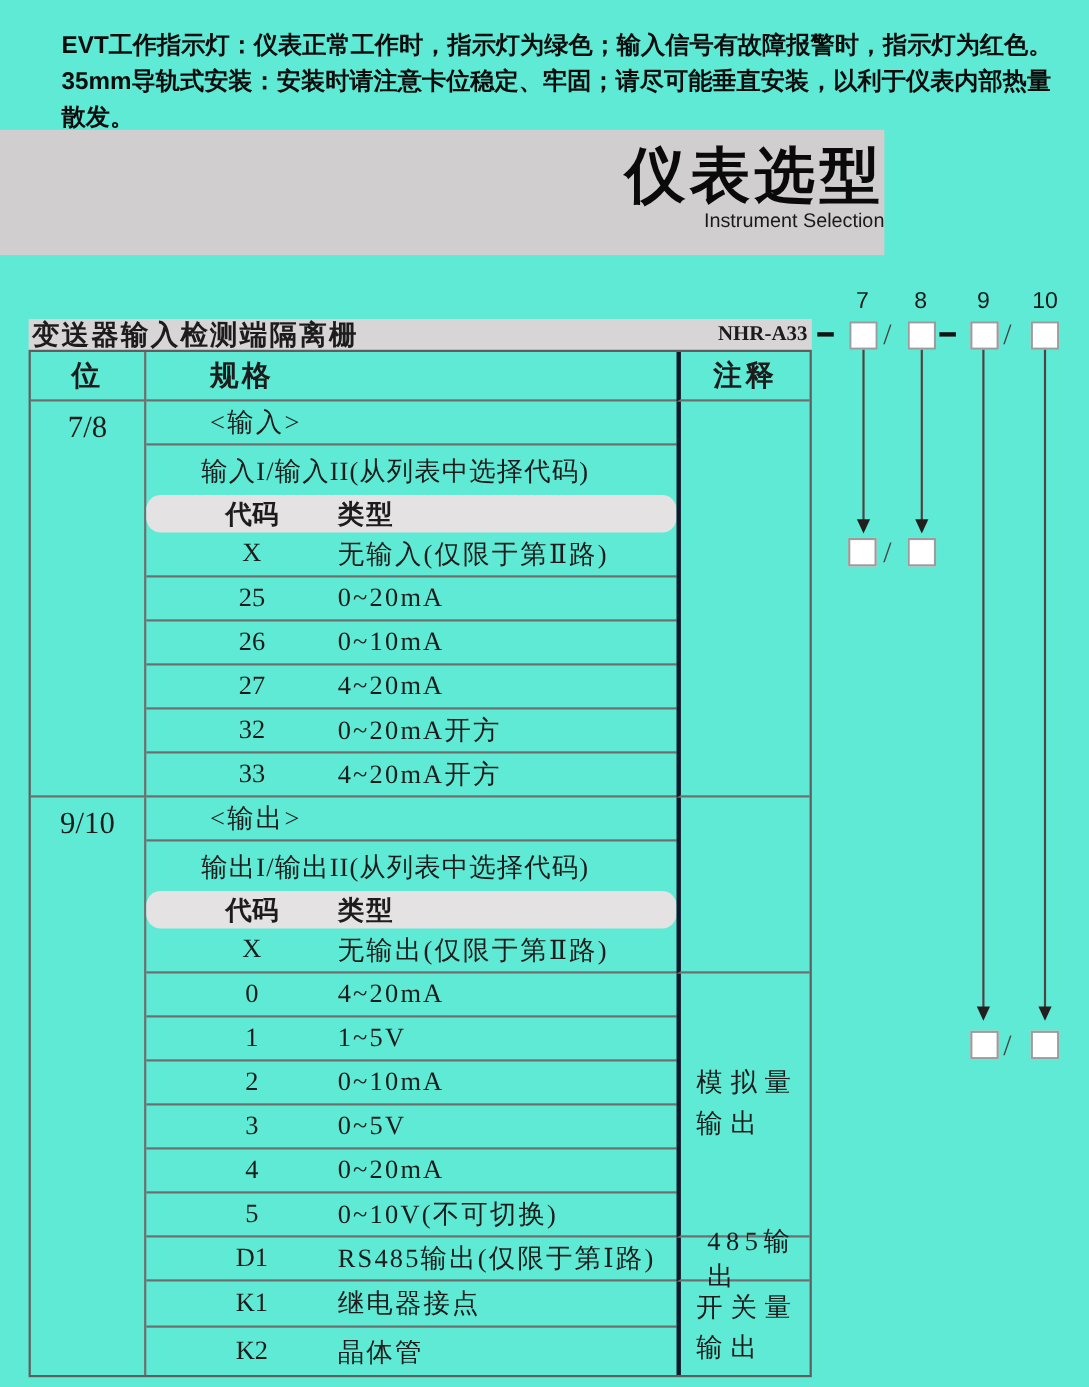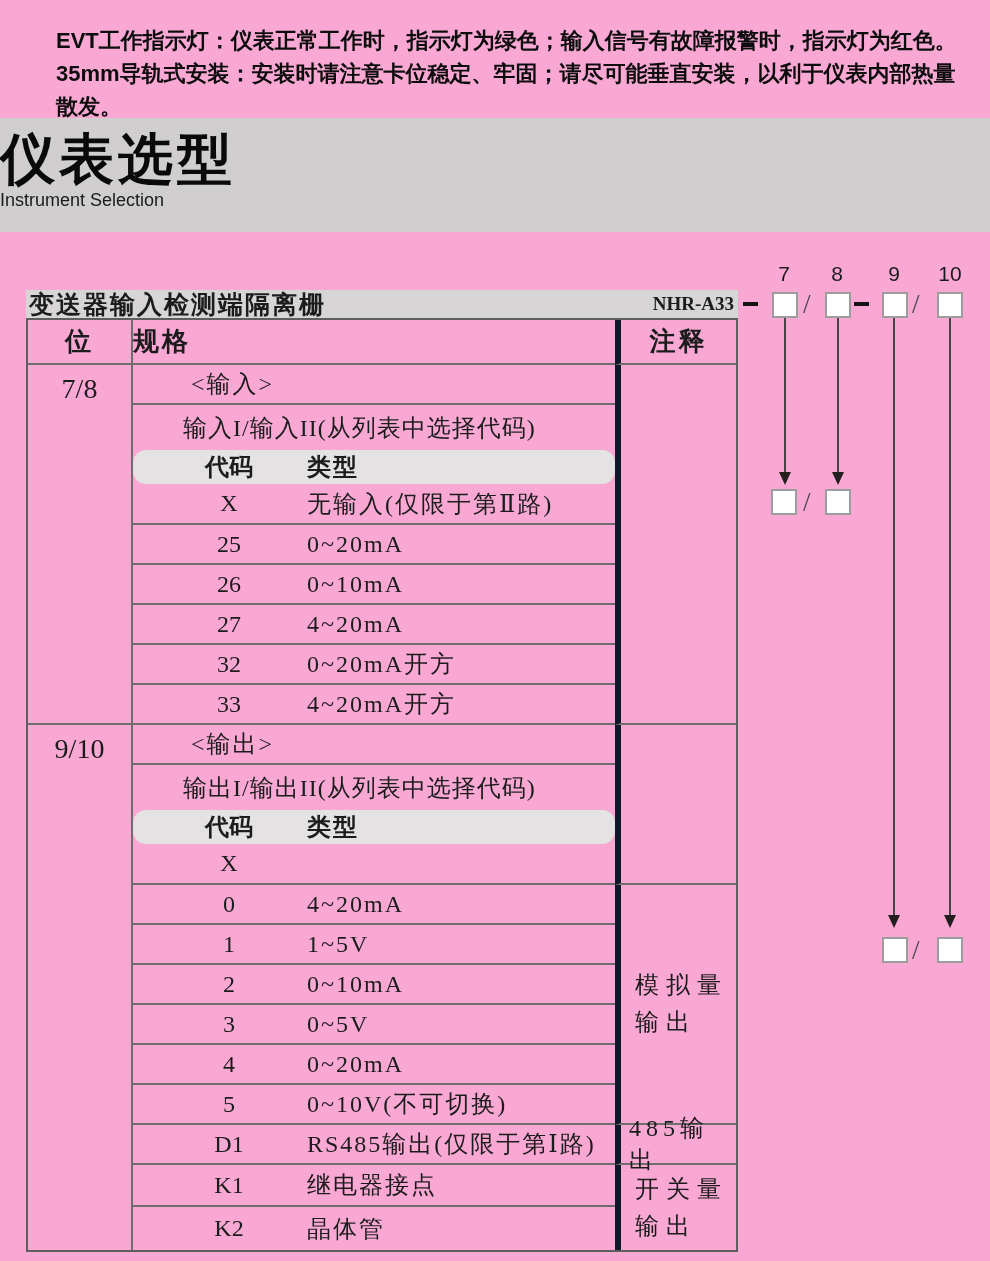--- a/index.html
+++ b/index.html
@@ -3,7 +3,7 @@
 <meta charset="utf-8">
 <style>
   html,body{margin:0;padding:0;background:#ffffff;}
-  .sheet{position:relative;width:990px;height:1261px;background:#f9a8d4;overflow:hidden;
+  .sheet{position:relative;width:990px;height:1261px;background:#5eead4;overflow:hidden;
          font-family:"Liberation Serif","DejaVu Serif",serif;color:#1c1c1c;}
 
   

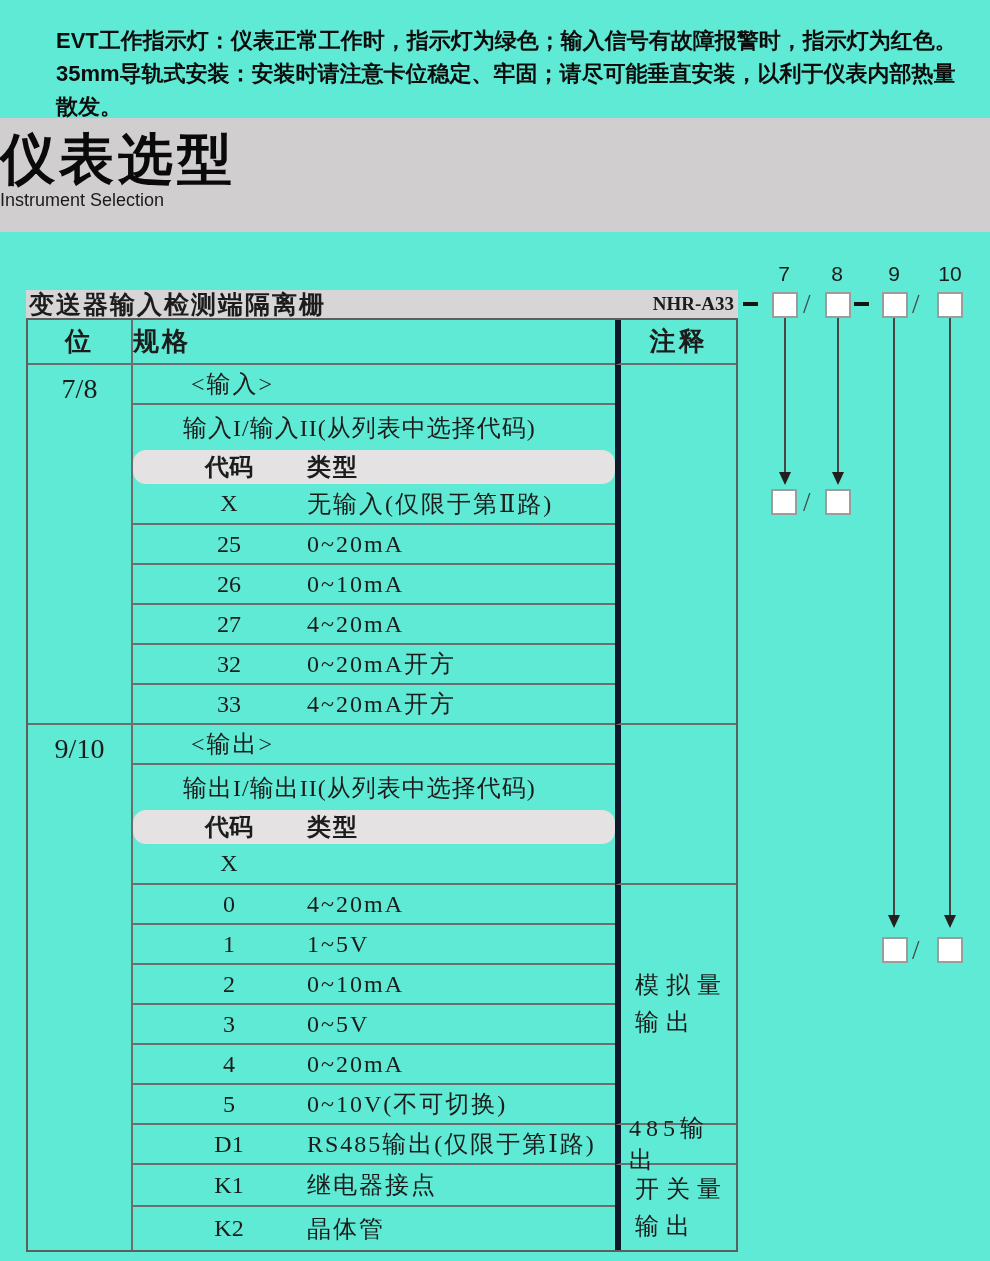--- a/index.html
+++ b/index.html
@@ -12,7 +12,7 @@
          font-weight:bold;font-size:22px;line-height:33px;color:#0d0d0d;}
 
   
-  .banner{position:absolute;left:0;top:118px;width:990px;height:114px;background:#d0cecf;text-align:left;}
+  .banner{position:absolute;left:0;top:118px;width:804px;height:114px;background:#d0cecf;text-align:right;}
   .banner-title{margin-top:8px;font-family:"Liberation Sans","DejaVu Sans",sans-serif;
                 font-weight:bold;font-size:55px;line-height:66px;letter-spacing:4px;color:#0a0a0a;}
   .banner-sub{font-family:"Liberation Sans","DejaVu Sans",sans-serif;font-size:18px;line-height:24px;

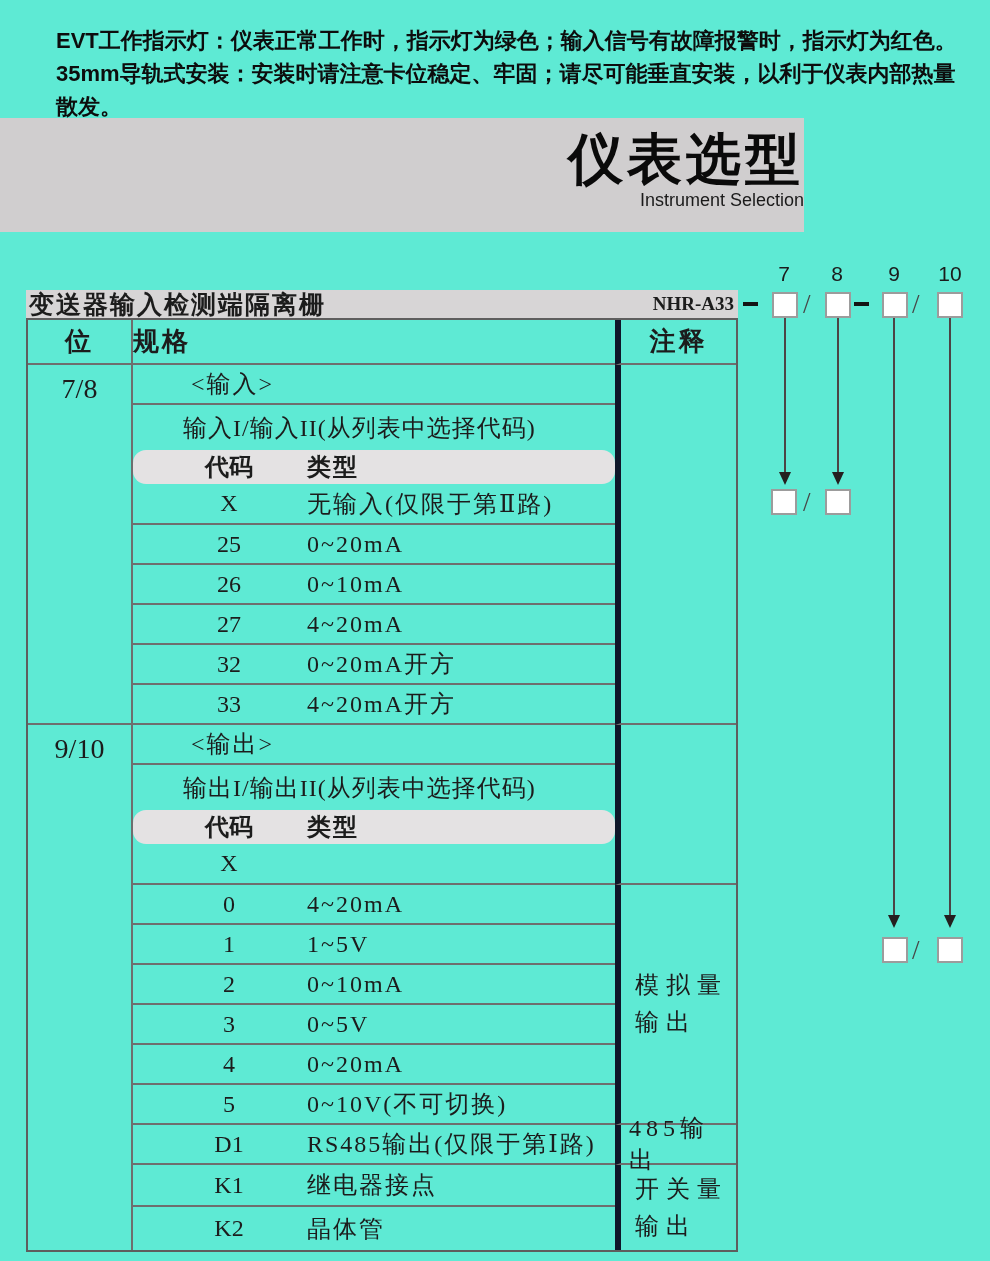--- a/index.html
+++ b/index.html
@@ -45,7 +45,7 @@
   .br{border-right:2px solid #6e6e6e;}
   .bl{border-left:6px solid #0f172a;}
   .hcell{justify-content:center;font-weight:bold;font-size:26px;letter-spacing:3px;}
-  .h2cell{font-weight:bold;font-size:26px;letter-spacing:3px;}
+  .h2cell{font-weight:bold;font-size:26px;letter-spacing:3px;padding-left:58px;}
   .poscell{justify-content:center;align-items:flex-start;padding-top:8px;font-size:28px;}
   .grouplabel{padding-left:58px;letter-spacing:2px;}
   .hint{padding-left:50px;letter-spacing:1px;}

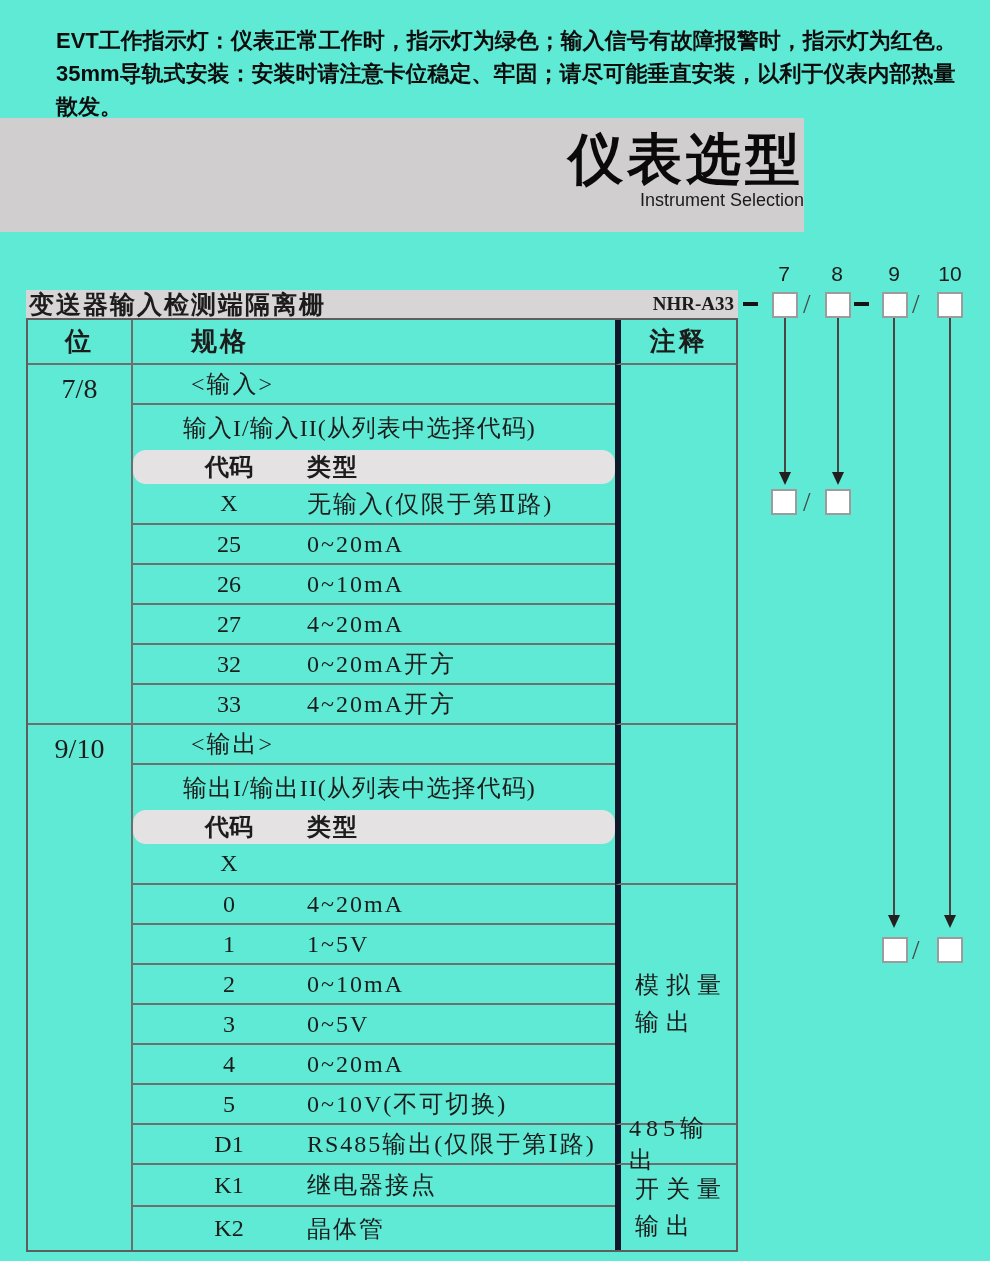--- a/index.html
+++ b/index.html
@@ -43,7 +43,7 @@
   .cell{display:flex;align-items:center;box-sizing:border-box;min-width:0;}
   .bb{border-bottom:2px solid #6e6e6e;}
   .br{border-right:2px solid #6e6e6e;}
-  .bl{border-left:6px solid #0f172a;}
+  .bl{border-left:4px solid #0f172a;}
   .hcell{justify-content:center;font-weight:bold;font-size:26px;letter-spacing:3px;}
   .h2cell{font-weight:bold;font-size:26px;letter-spacing:3px;padding-left:58px;}
   .poscell{justify-content:center;align-items:flex-start;padding-top:8px;font-size:28px;}

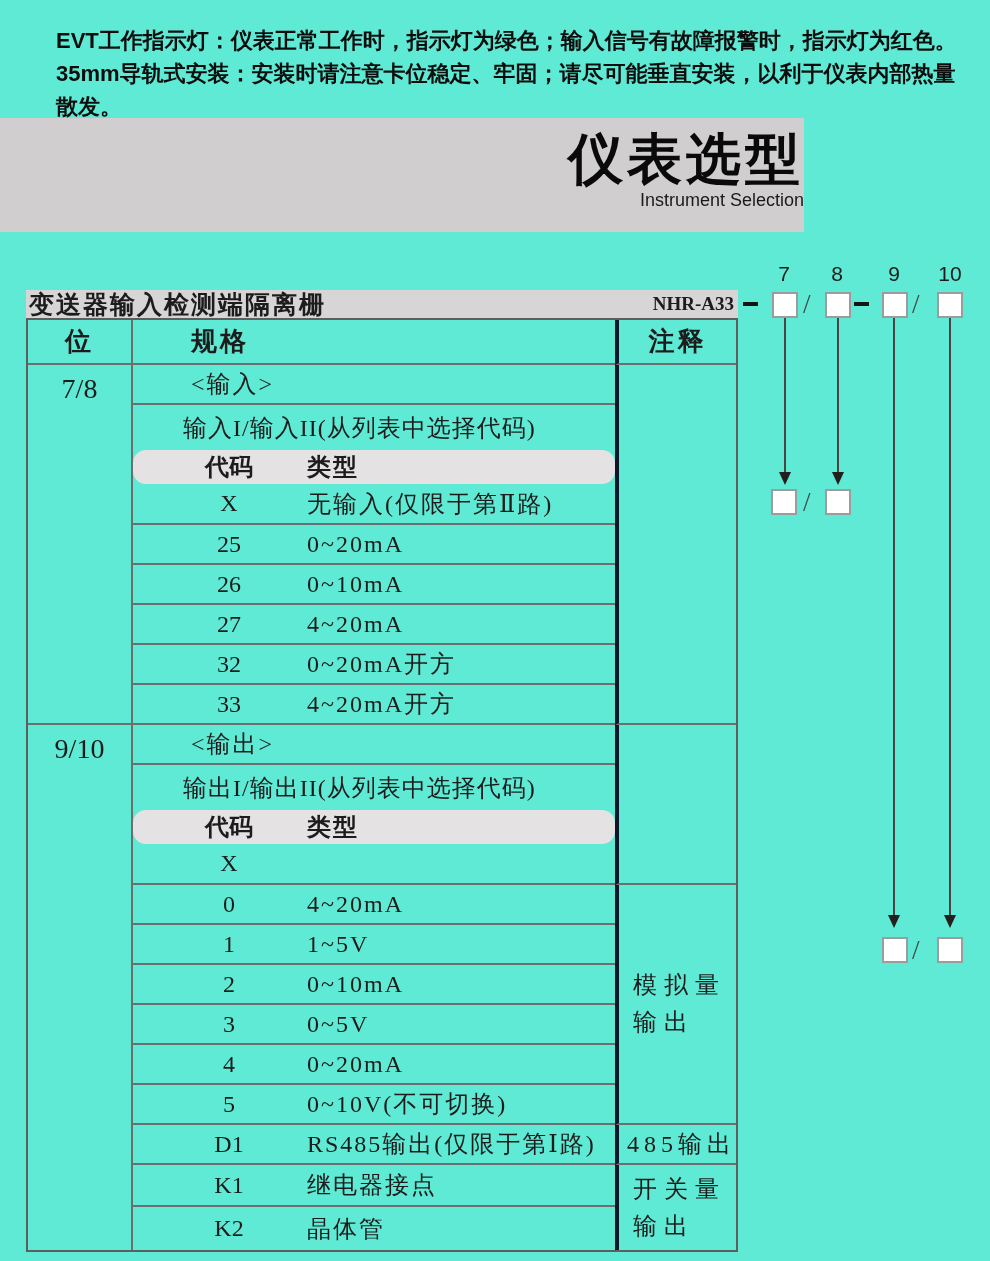--- a/index.html
+++ b/index.html
@@ -154,6 +154,7 @@
     </div>
     <div class="cell bb" style="grid-area:14/2">
       <span class="code">X</span>
+      <span class="type">无输出(仅限于第Ⅱ路)</span>
     </div>
     <div class="cell bb" style="grid-area:15/2">
       <span class="code">0</span>

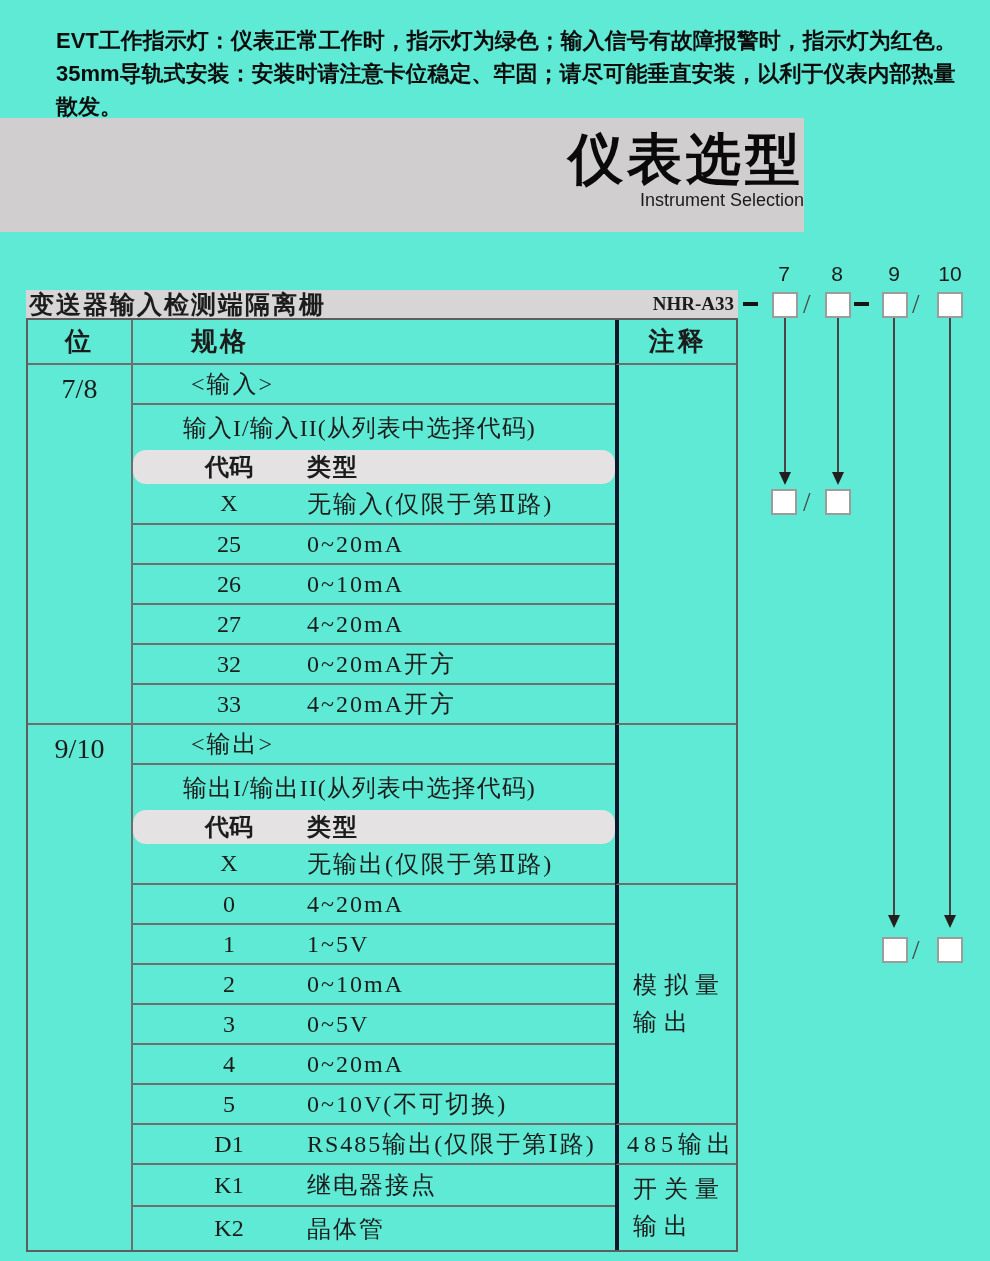--- a/index.html
+++ b/index.html
@@ -54,7 +54,7 @@
   .type{margin-left:18px;letter-spacing:2px;white-space:nowrap;}
   .remark{flex-direction:column;align-items:flex-start;justify-content:center;
           padding-left:14px;letter-spacing:7px;line-height:37px;}
-  .remark1{padding-left:8px;letter-spacing:5px;}
+  .remark1{padding-left:24px;letter-spacing:5px;}
 </style>
 </head>
 <body>

